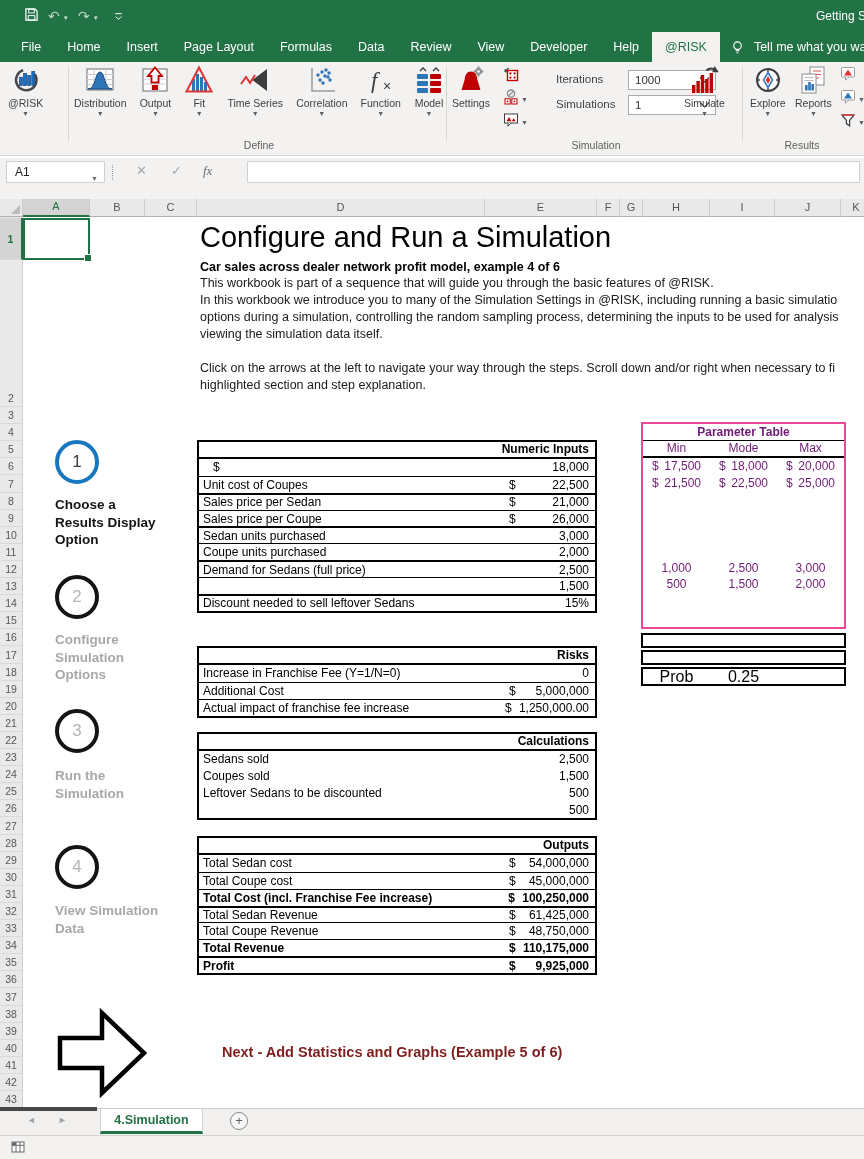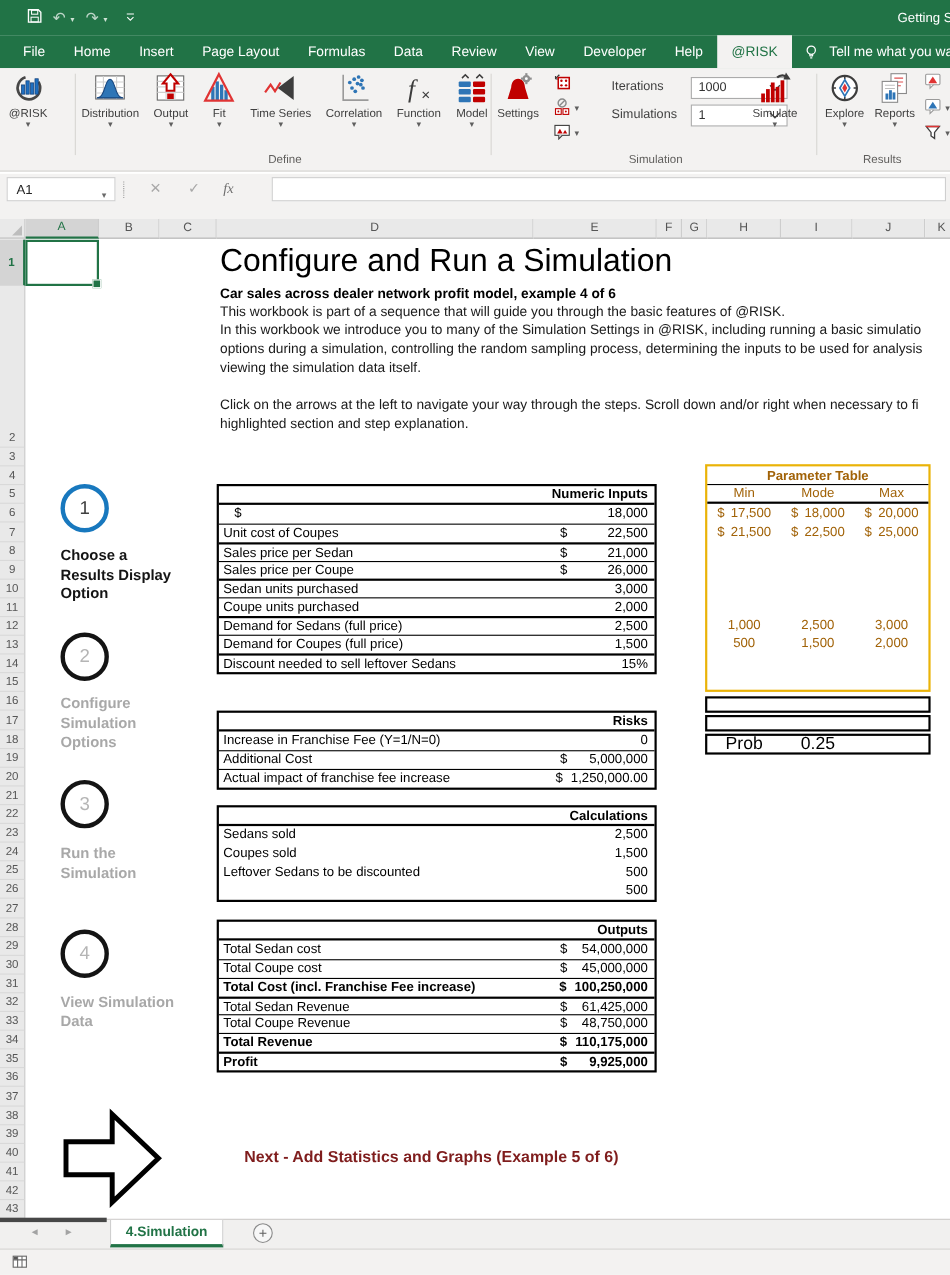--- a/index.html
+++ b/index.html
@@ -71,7 +71,7 @@
   .t-label{width:292px;padding-left:4px;white-space:nowrap;overflow:hidden;}
   .t-cur{width:28px;padding-left:14px;box-sizing:border-box;}
   .t-val{flex:1;text-align:right;padding-right:6px;white-space:nowrap;}
-  .ptable{position:absolute;background:#fff;border:2px solid #eab308;box-sizing:border-box;font-size:12px;color:#a16207;}
+  .ptable{position:absolute;background:#fff;border:2px solid #ec4899;box-sizing:border-box;font-size:12px;color:#701a75;}
   .prow{display:flex;height:16.9px;box-sizing:border-box;align-items:center;}
   .prow.title{font-weight:bold;justify-content:center;border-bottom:1px solid #000;}
   .prow.phead{border-bottom:2px solid #000;}

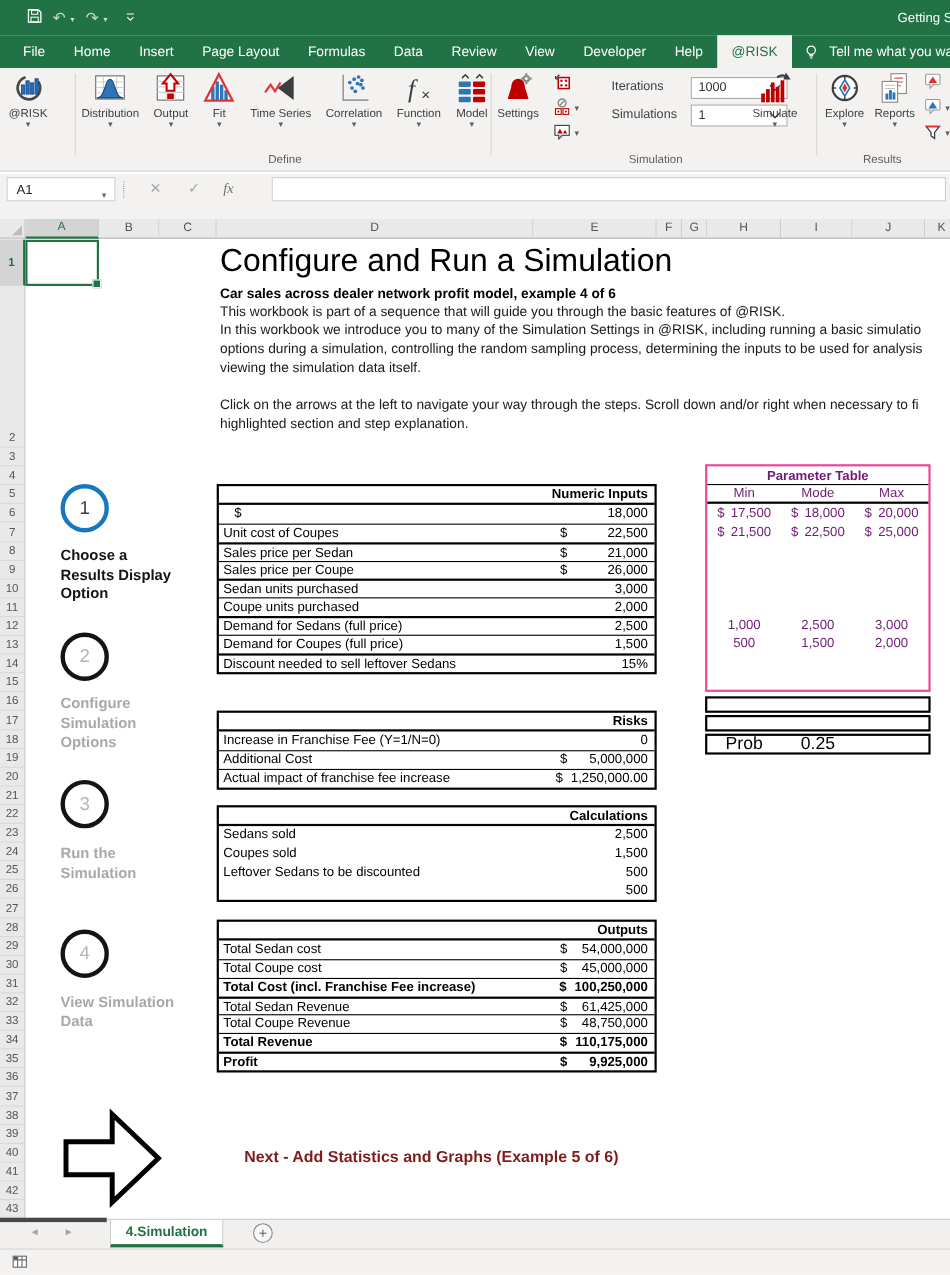--- a/index.html
+++ b/index.html
@@ -63,7 +63,7 @@
   .steplabel.active{color:#141414;}
   
   .xtable{position:absolute;background:#fff;border:2px solid #000;box-sizing:border-box;font-size:12px;color:#000;}
-  .trow{display:flex;height:16.9px;box-sizing:border-box;}
+  .trow{display:flex;height:16.9px;box-sizing:border-box;align-items:center;}
   .trow.head{font-weight:bold;border-bottom:2px solid #000;justify-content:flex-end;padding-right:6px;}
   .trow.thin{border-top:1px solid #000;}
   .trow.thick{border-top:2px solid #000;}

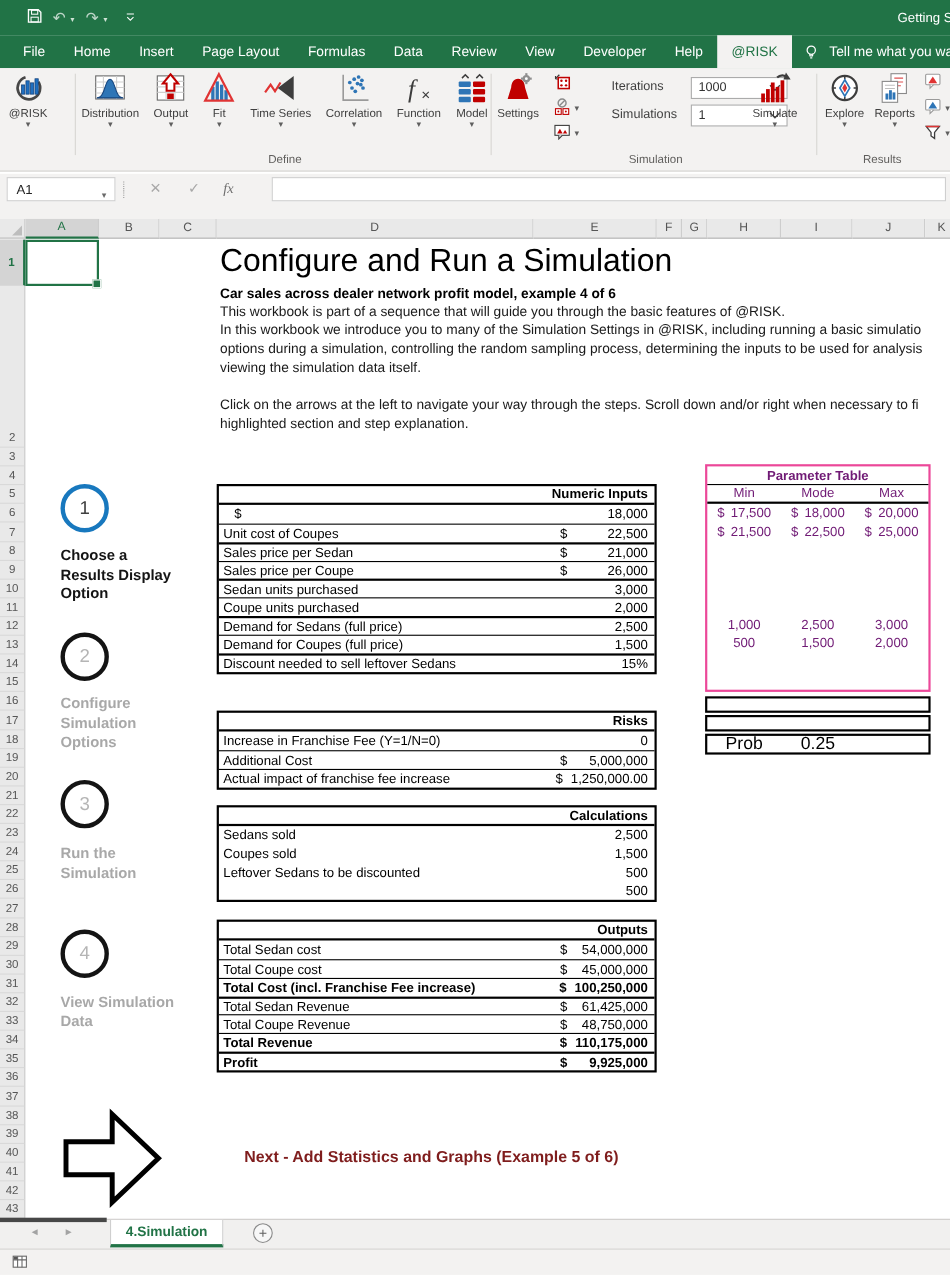--- a/index.html
+++ b/index.html
@@ -540,7 +540,6 @@
         <span class="t-val">2,500</span>
       </div>
       <div class="trow thin">
-        <span class="t-label">Demand for Coupes (full price)</span>
         <span class="t-cur"></span>
         <span class="t-val">1,500</span>
       </div>

